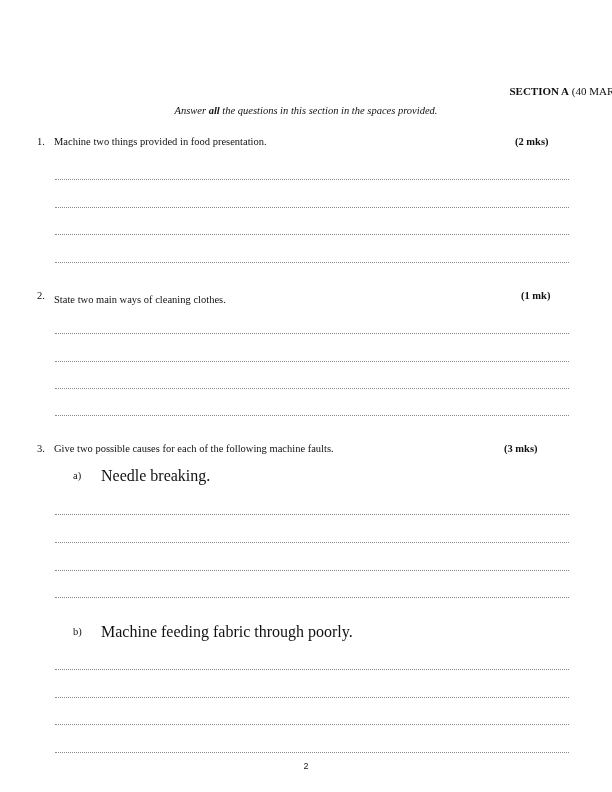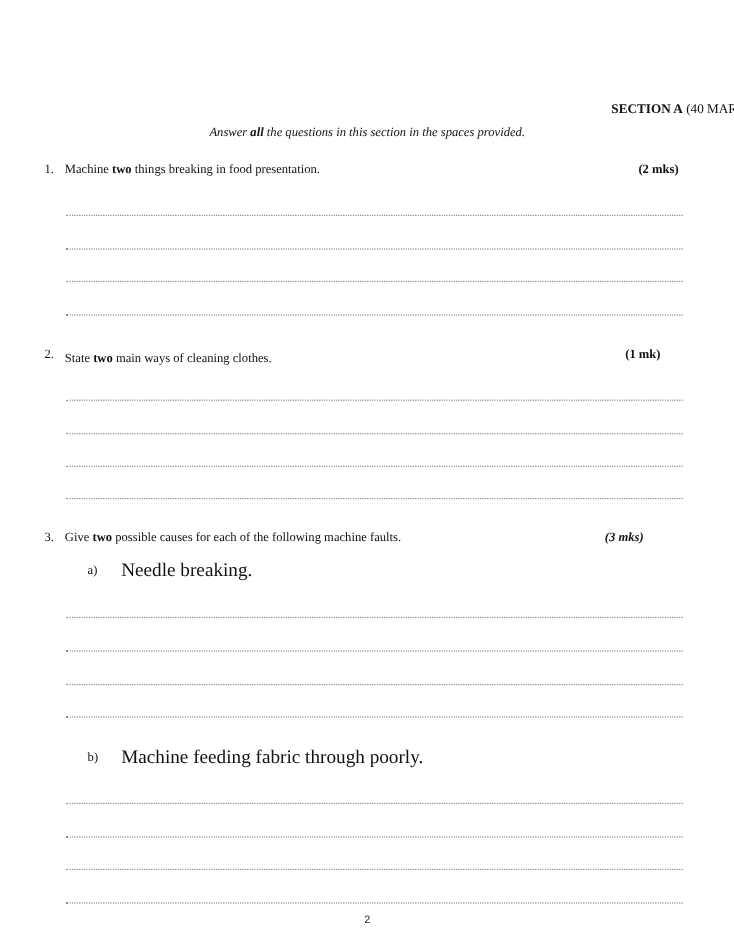--- a/index.html
+++ b/index.html
@@ -46,7 +46,7 @@
       line-height: 14px;
       white-space: nowrap;
     }
-    .q-text b { font-weight: bold; }
+    .q-text b { font-weight: normal; }
     .sub-label {
       left: 73px;
       font-size: 10.5px;

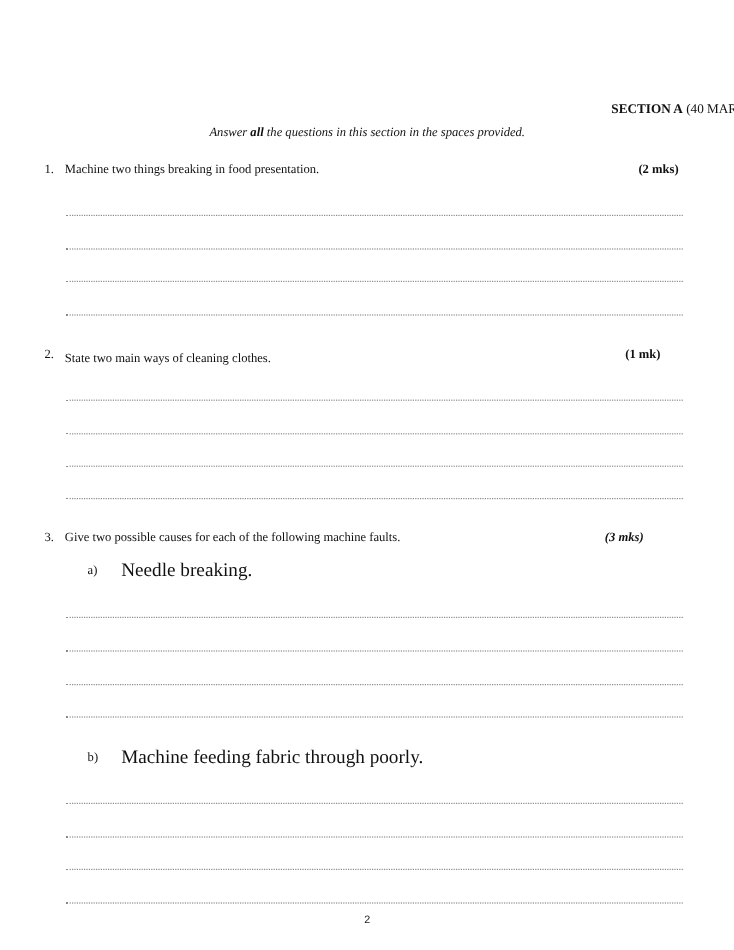--- a/index.html
+++ b/index.html
@@ -89,7 +89,7 @@
 
 <div>
   <div class="abs q-num" style="top:135px;">1.</div>
-  <div class="abs q-text" style="top:135px;"><span>Machine </span><b>two</b><span> things breaking in food presentation.</span></div>
+  <div class="abs q-text" style="top:135px;"><span>Machine </span><b>two</b><span> things provided in food presentation.</span></div>
   <div class="abs marks" style="top:135px; left:532px;text-align:right;">(2 mks)</div>
   <div class="abs answer-line" style="top:179px;"></div>
   <div class="abs answer-line" style="top:207px;"></div>

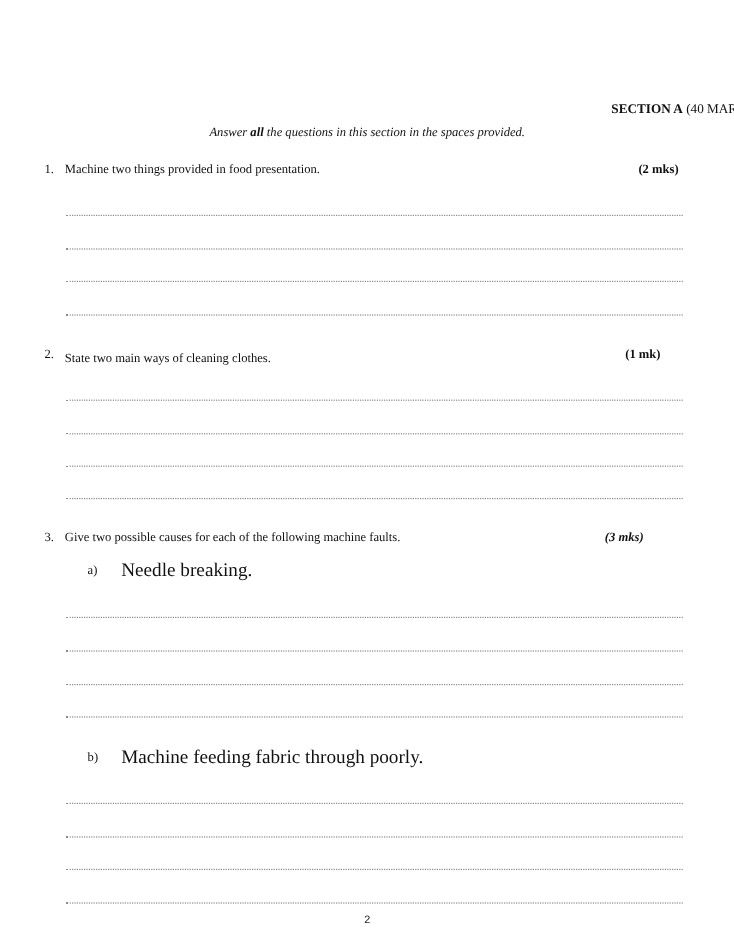--- a/index.html
+++ b/index.html
@@ -90,7 +90,7 @@
 <div>
   <div class="abs q-num" style="top:135px;">1.</div>
   <div class="abs q-text" style="top:135px;"><span>Machine </span><b>two</b><span> things provided in food presentation.</span></div>
-  <div class="abs marks" style="top:135px; left:532px;text-align:right;">(2 mks)</div>
+  <div class="abs marks" style="top:135px; left:515px;text-align:right;">(2 mks)</div>
   <div class="abs answer-line" style="top:179px;"></div>
   <div class="abs answer-line" style="top:207px;"></div>
   <div class="abs answer-line" style="top:234px;"></div>

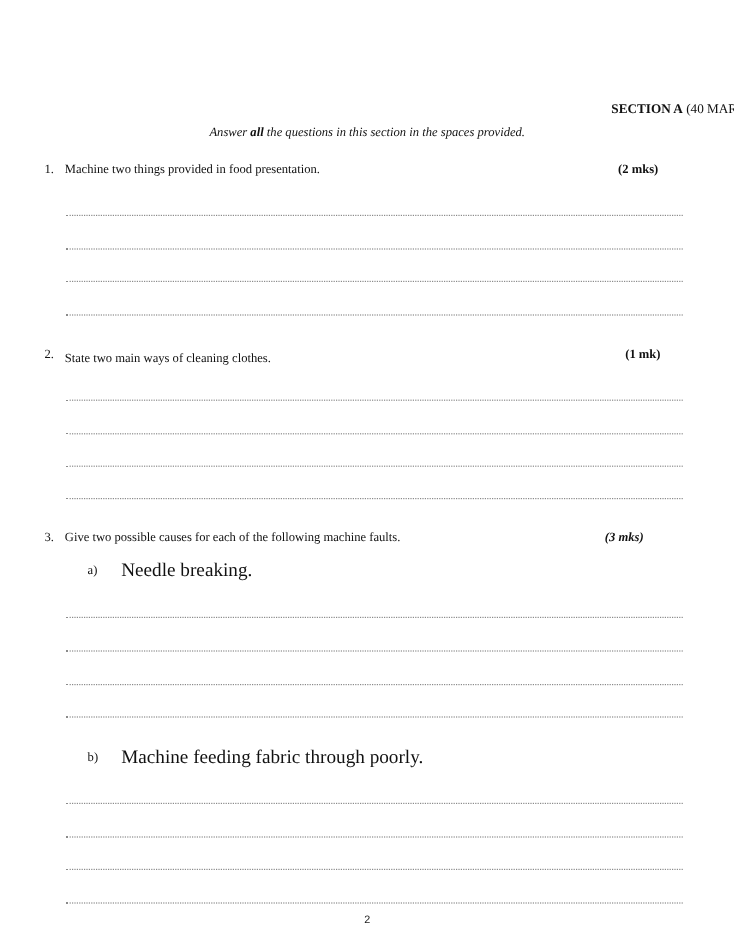--- a/index.html
+++ b/index.html
@@ -110,7 +110,7 @@
 <div>
   <div class="abs q-num" style="top:442px;">3.</div>
   <div class="abs q-text" style="top:442px;"><span>Give </span><b>two</b><span> possible causes for each of the following machine faults.</span></div>
-  <div class="abs marks" style="top:442px; left:504px;font-style:italic;">(3 mks)</div>
+  <div class="abs marks" style="top:442px; left:504px;">(3 mks)</div>
 
   <div>
     <div class="abs sub-label" style="top:469px;">a)</div>

